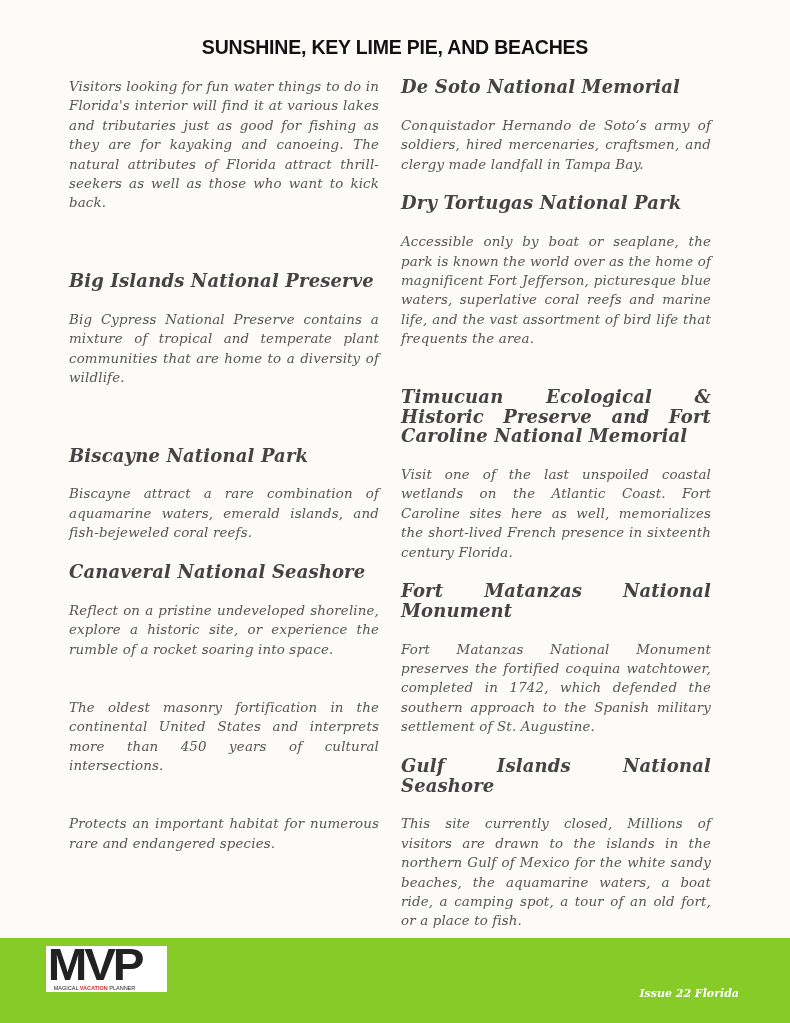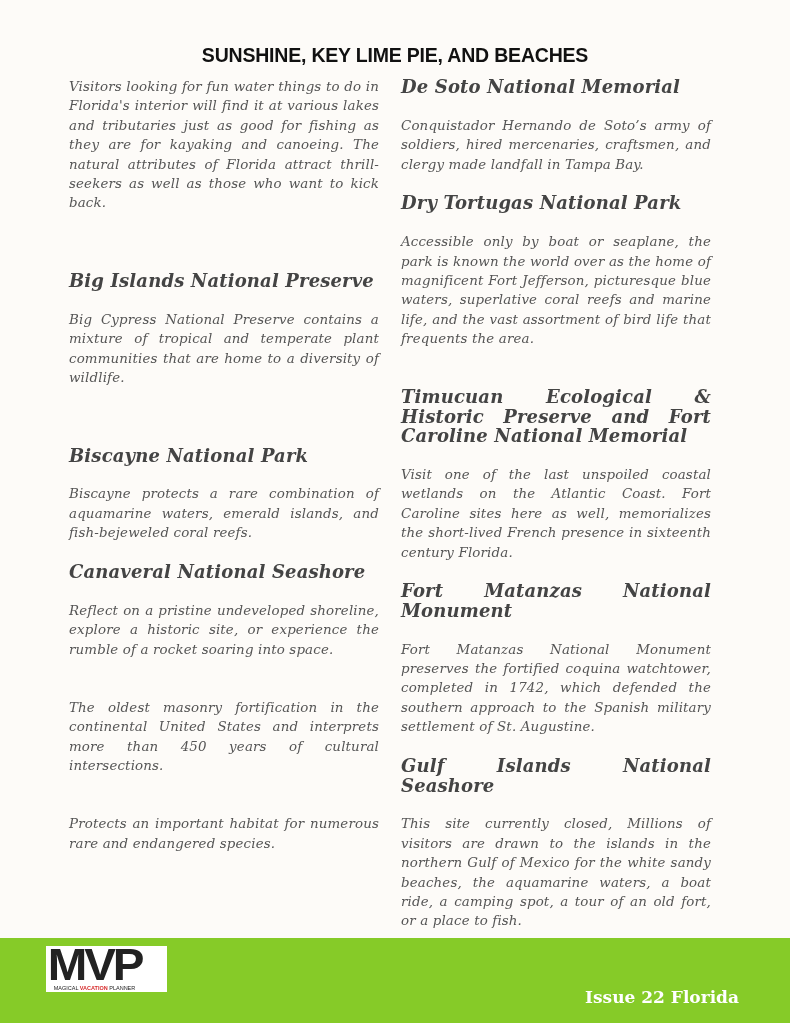--- a/index.html
+++ b/index.html
@@ -9,7 +9,7 @@
       font-family: "DejaVu Serif", serif;
     }
     .title {
-      position: absolute; left: 0; top: 44px; width: 790px;
+      position: absolute; left: 0; top: 36px; width: 790px;
       text-align: center;
       font-family: "Liberation Sans", sans-serif;
       font-weight: bold; font-size: 19.5px; color: #111;

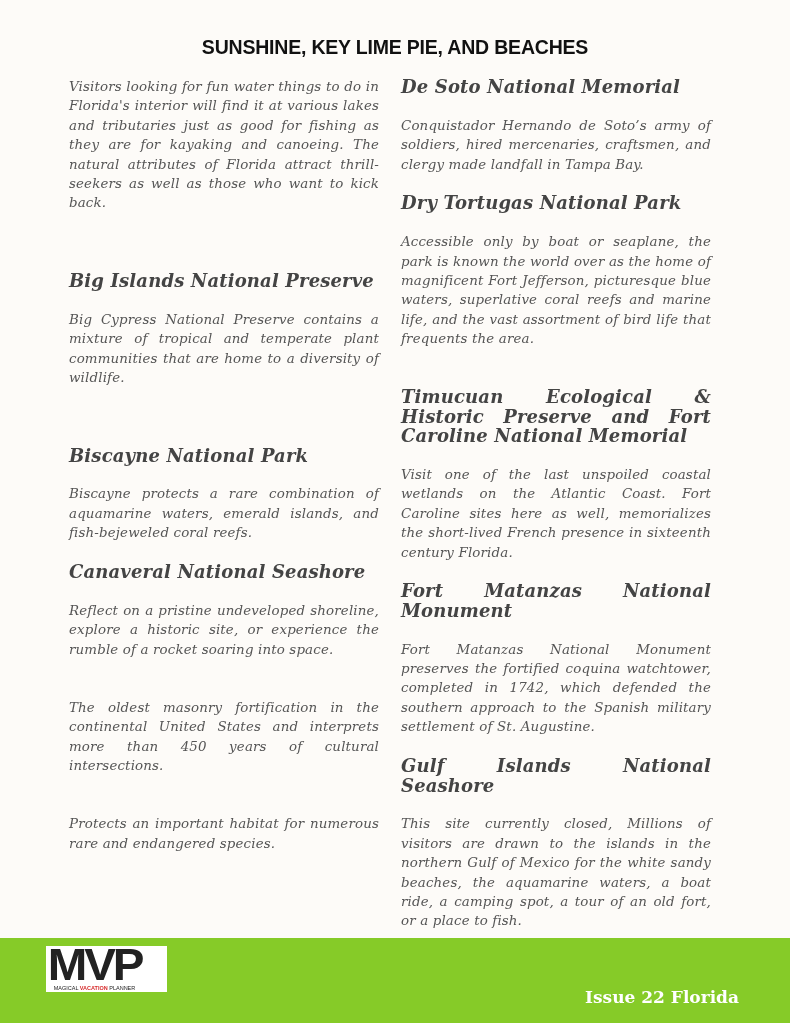--- a/index.html
+++ b/index.html
@@ -72,7 +72,7 @@
   <div class="gap1"></div>
   <h3>Biscayne National Park</h3>
   <div class="gap1"></div>
-  <p>Biscayne protects a rare combination of aquamarine waters, emerald islands, and fish-bejeweled coral reefs.</p>
+  <p>Biscayne attract a rare combination of aquamarine waters, emerald islands, and fish-bejeweled coral reefs.</p>
   <div class="gap1"></div>
   <h3>Canaveral National Seashore</h3>
   <div class="gap1"></div>

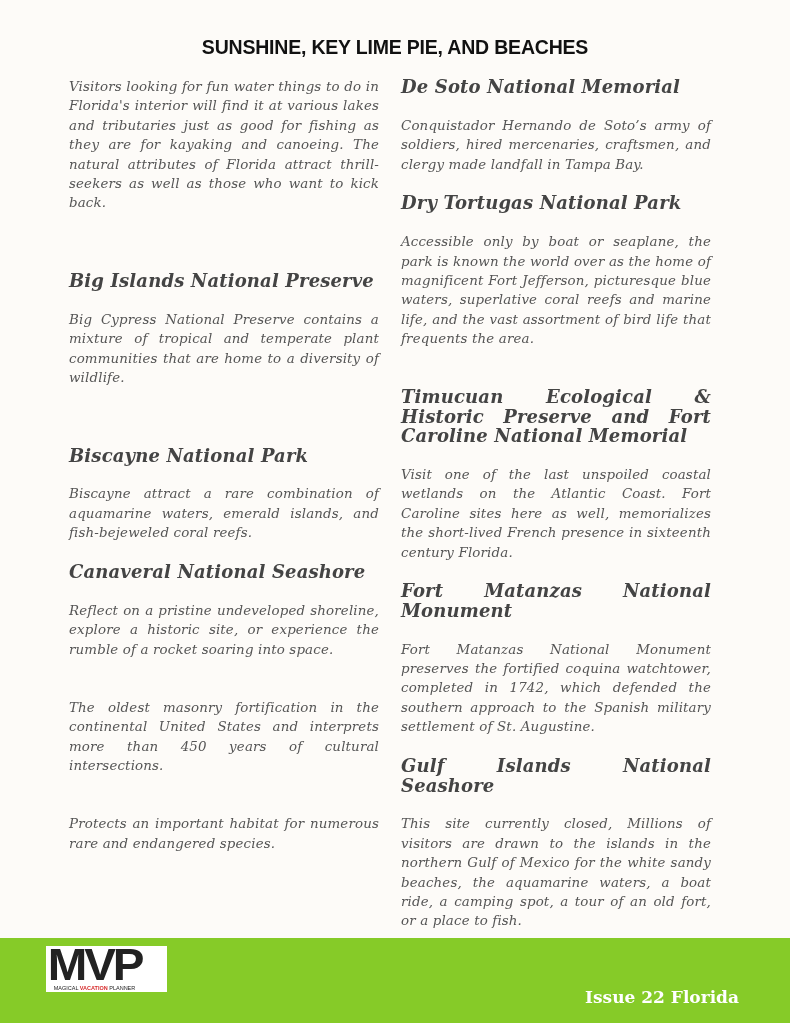--- a/index.html
+++ b/index.html
@@ -52,8 +52,8 @@
     .logo .tagline .accent { color: #d62b2b; font-weight: bold; }
     .issue {
       position: absolute; right: 51px; top: 49px;
-      font-family: "DejaVu Serif", serif; font-weight: bold;
-      font-size: 17px; color: #fff;
+      font-family: "DejaVu Serif", serif; font-style: italic; font-weight: bold;
+      font-size: 11px; color: #fff;
     }
   </style>
 </head>

